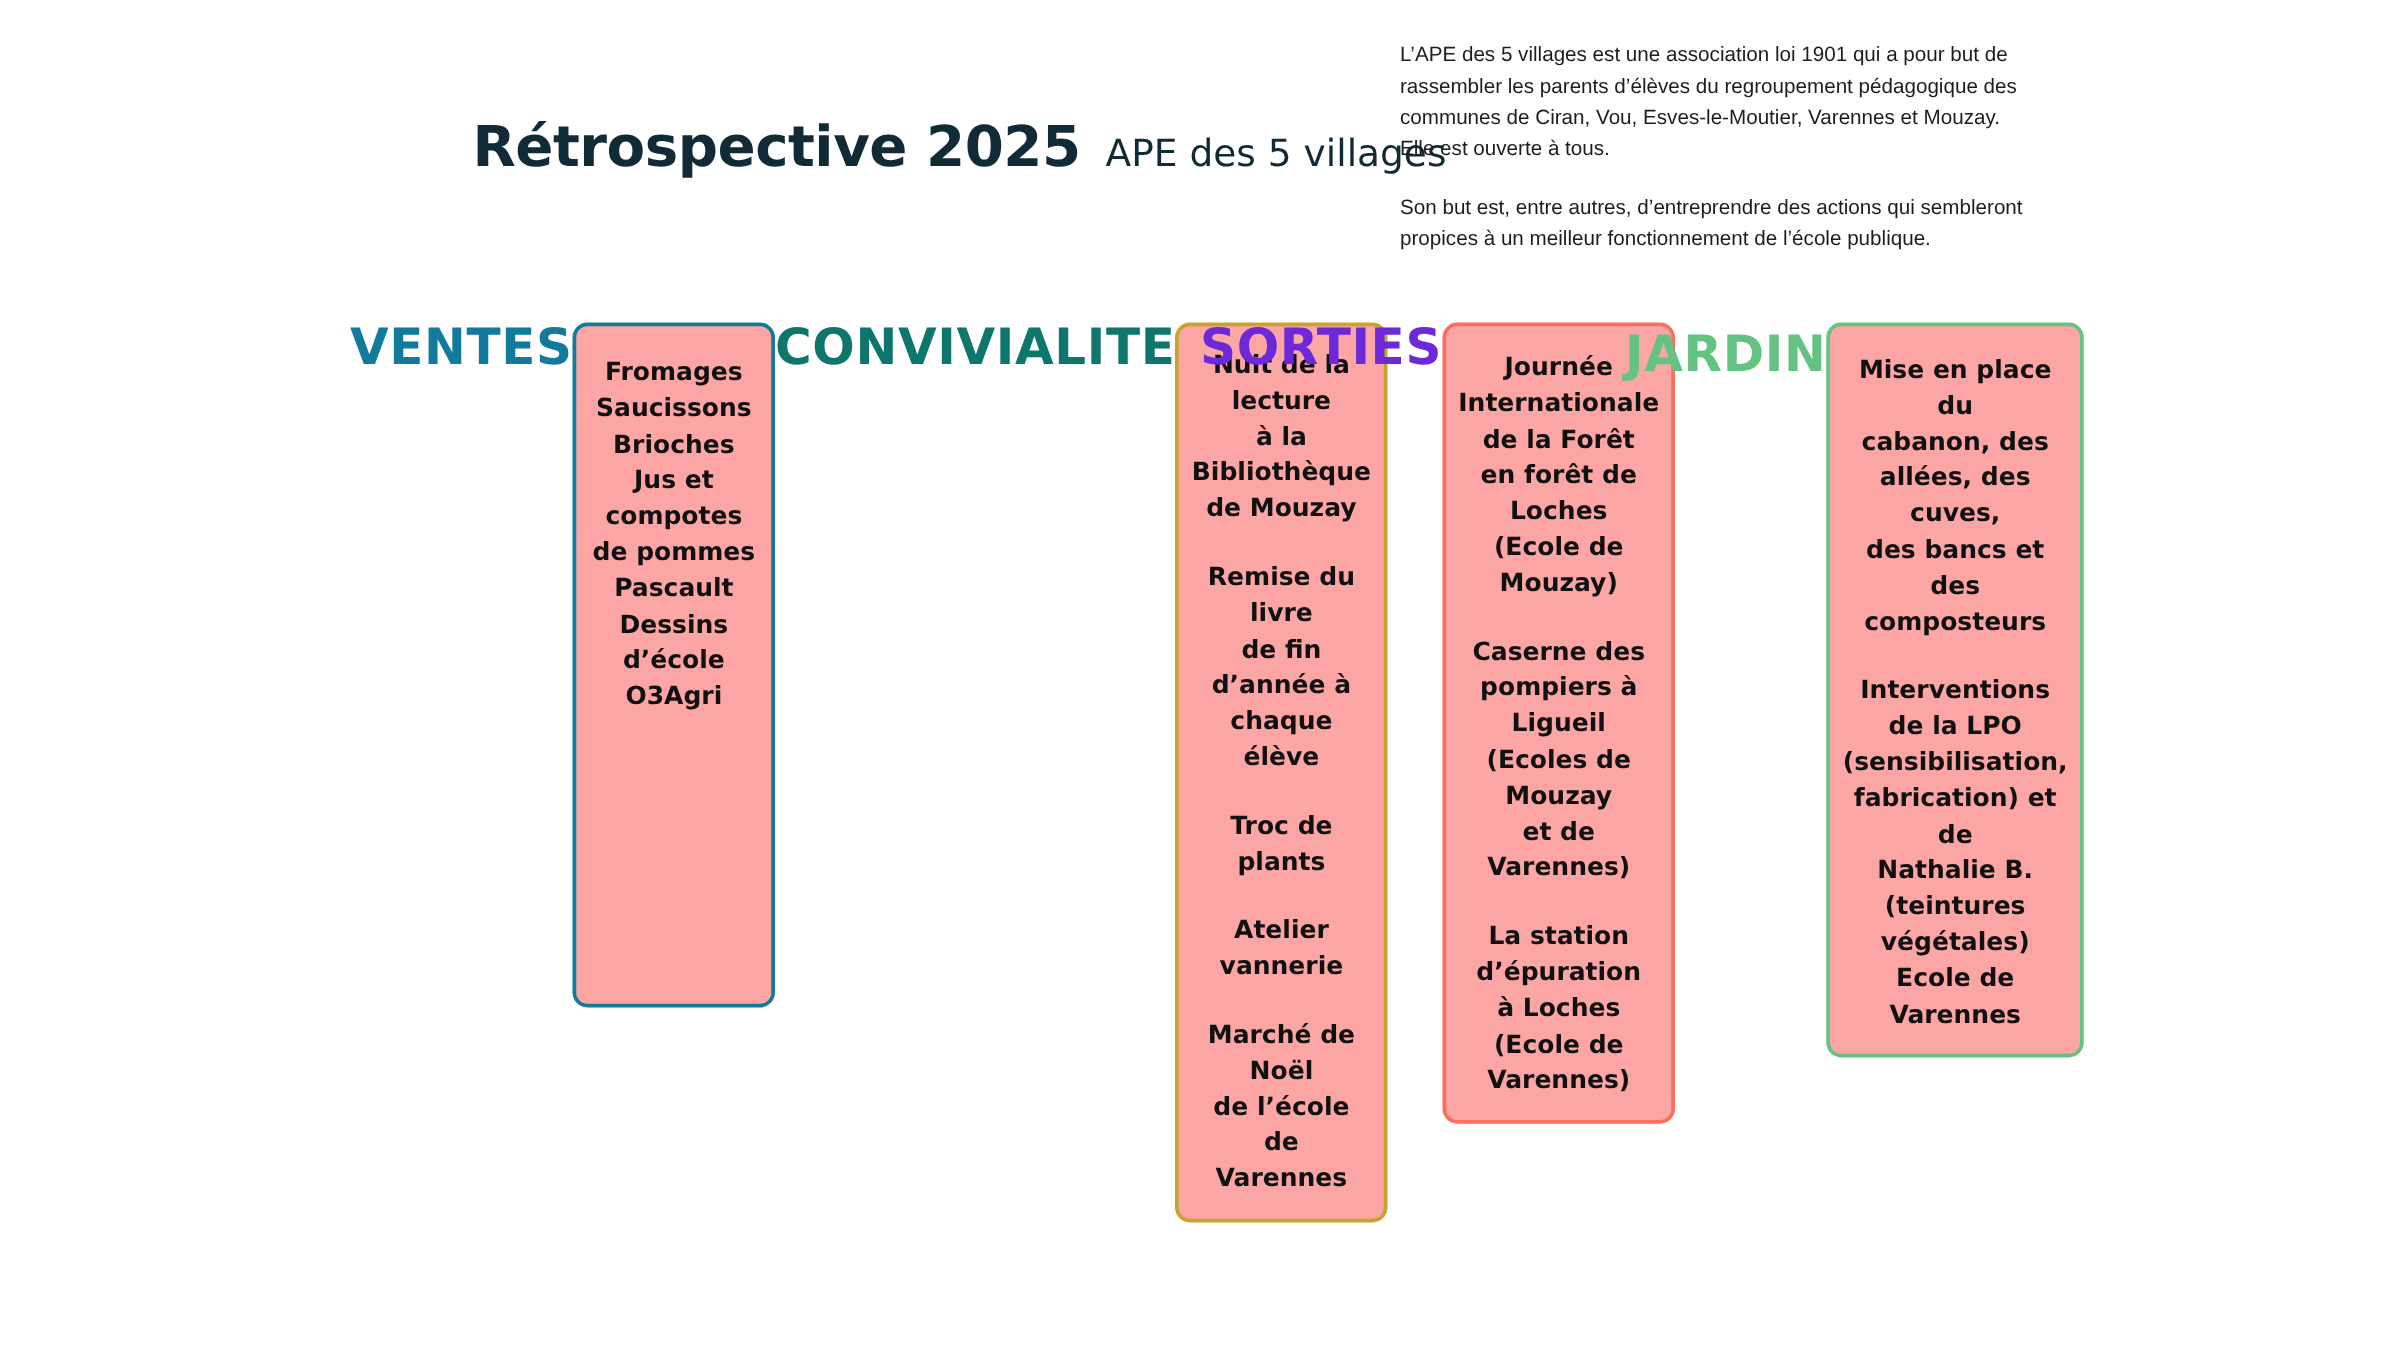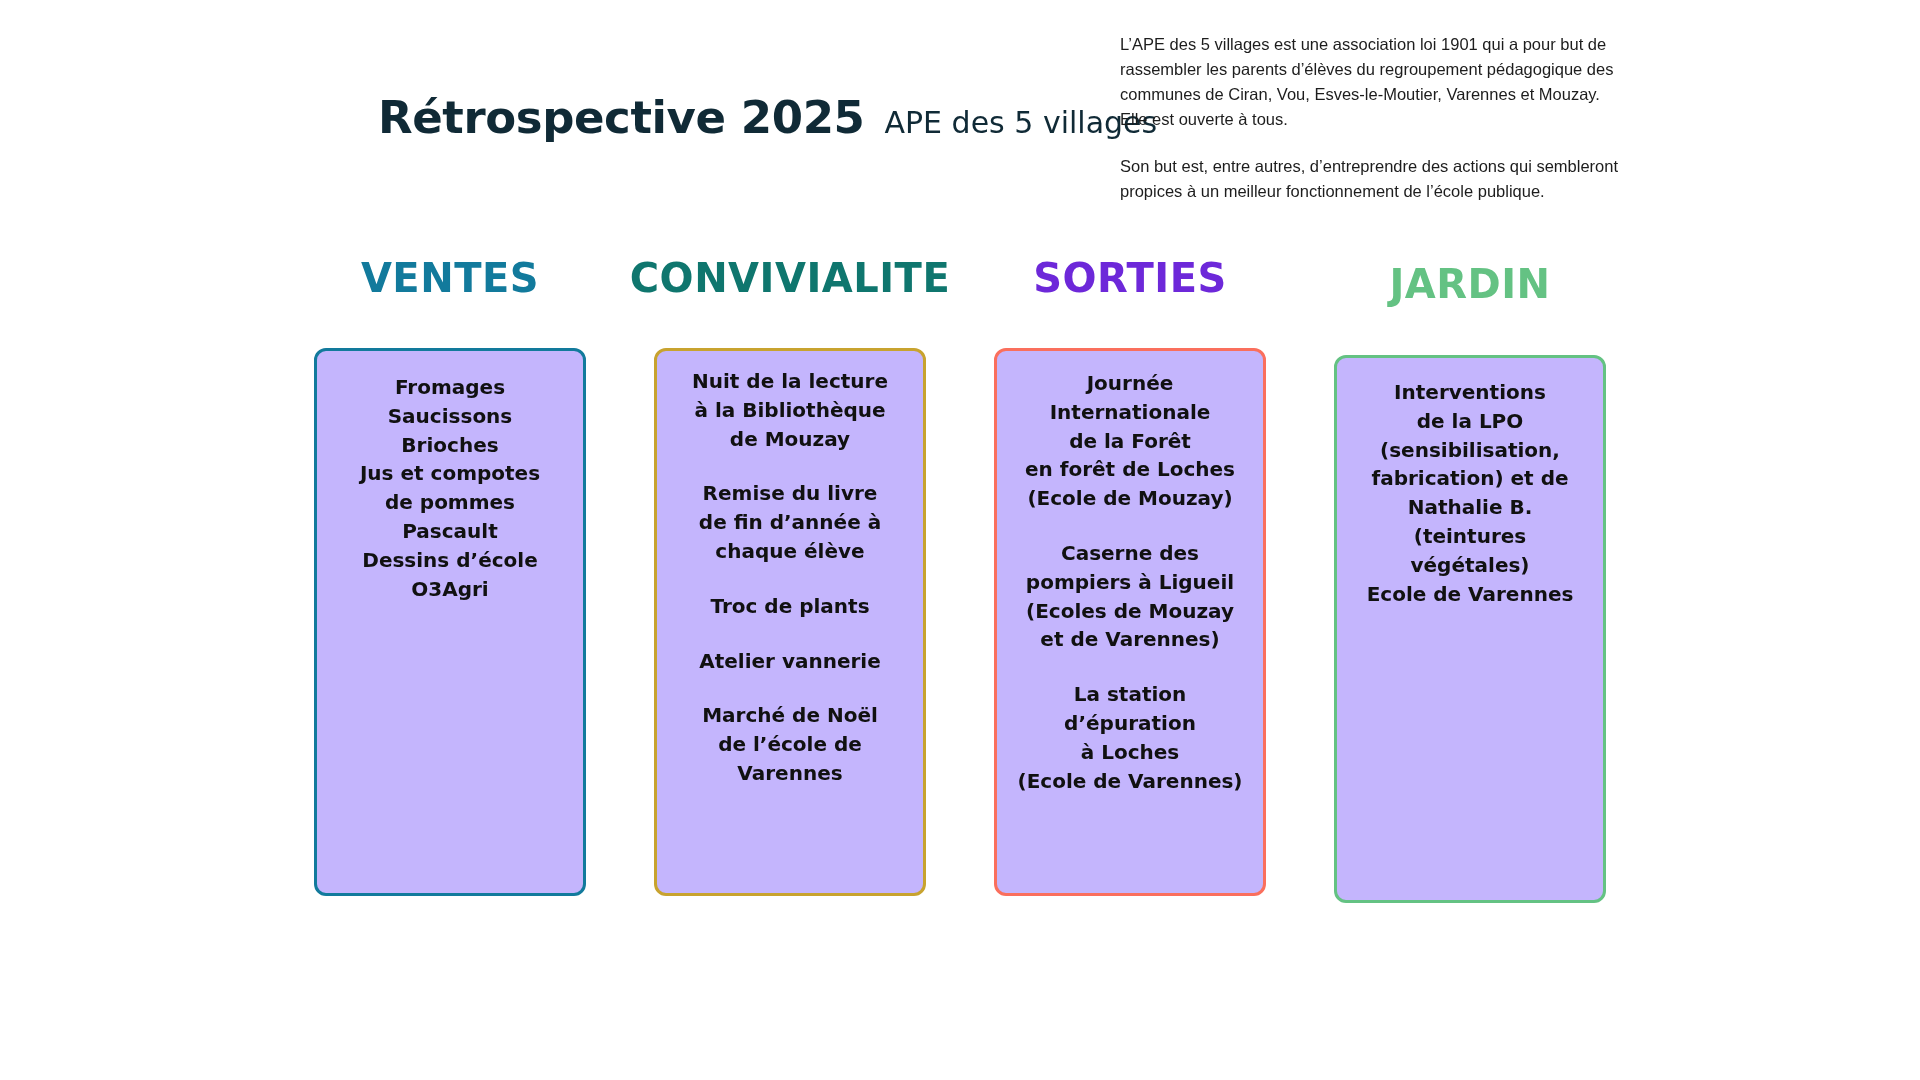--- a/index.html
+++ b/index.html
@@ -91,8 +91,8 @@
   .column {
     width: 340px;
     display: flex;
-    flex-direction: column;
-    align-items: center;
+    flex-direction: row;
+    align-items: flex-start;
   }
 
   .col-heading {

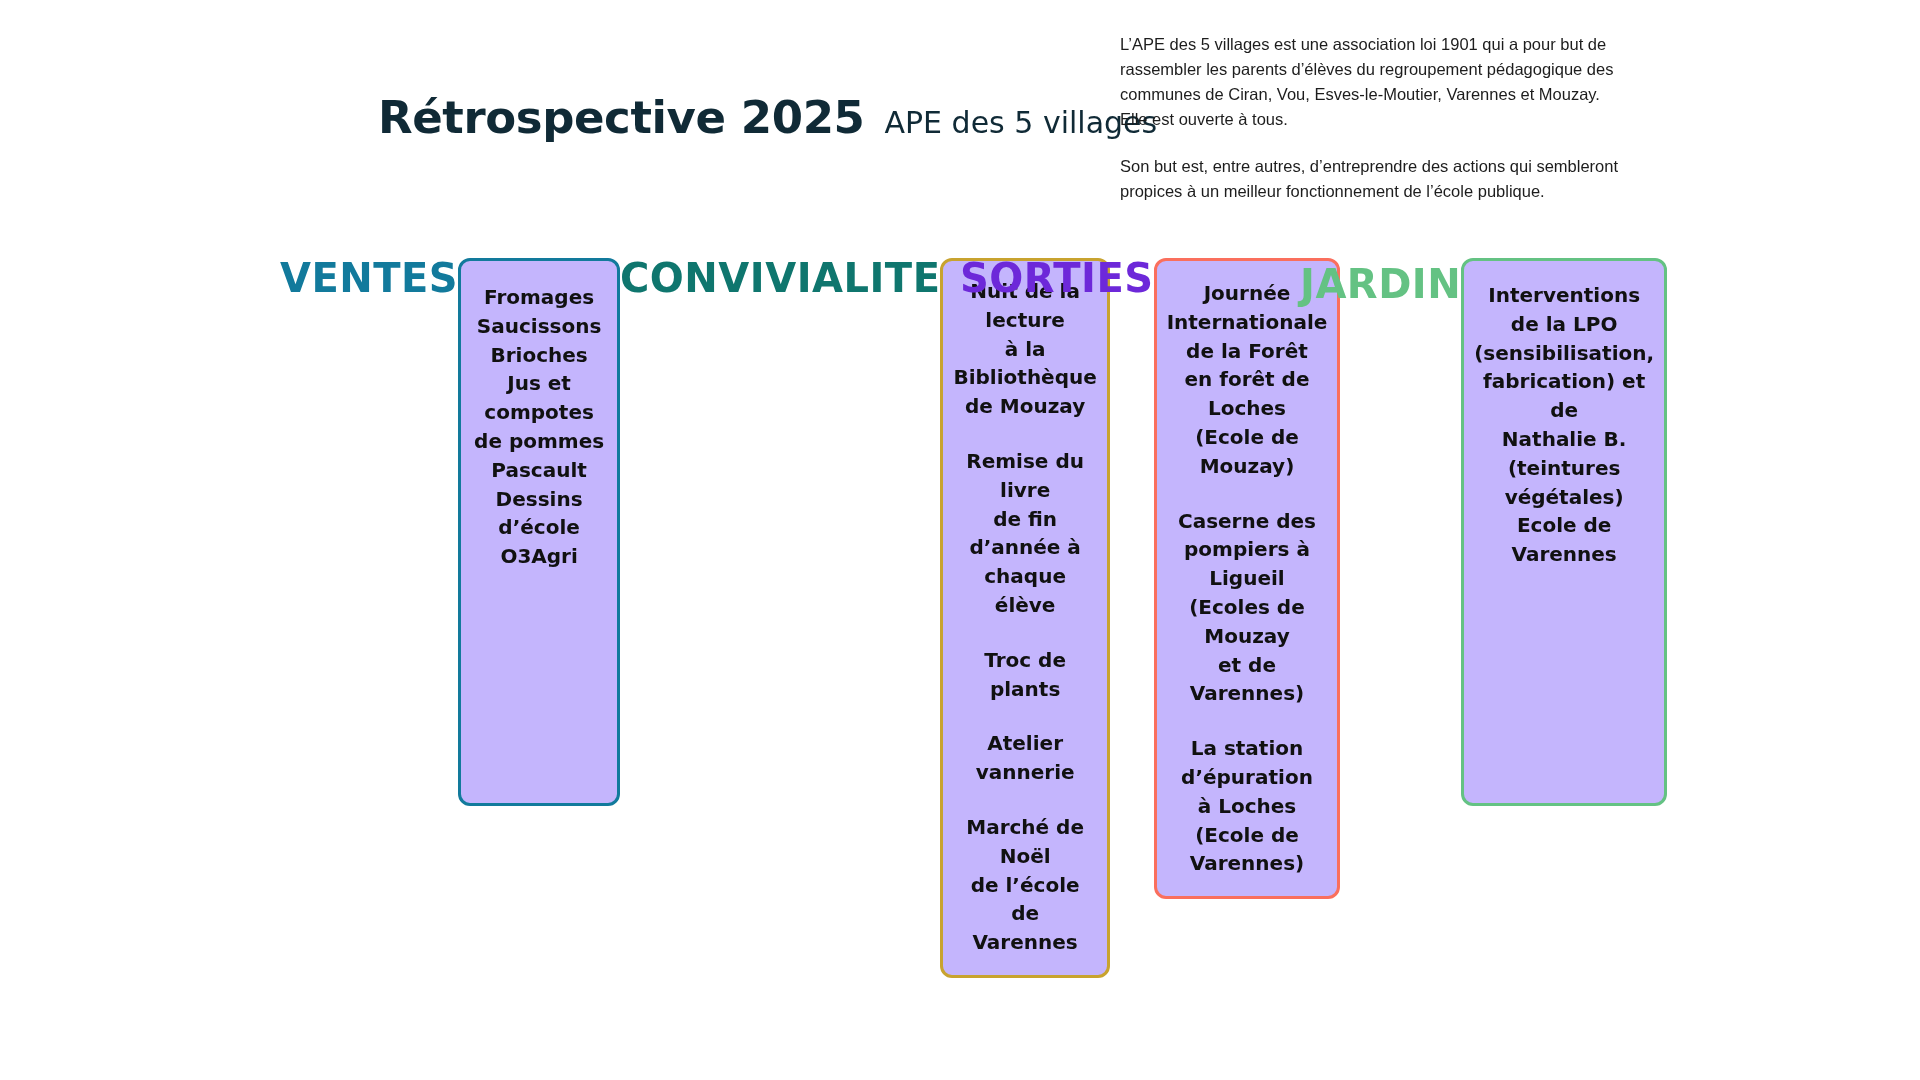--- a/index.html
+++ b/index.html
@@ -109,7 +109,7 @@
     box-sizing: border-box;
     border: 3px solid #000;
     border-radius: 12px;
-    background: #c4b5fd;
+    background: #fca5a5;
     padding: 16px 10px 18px 10px;
     width: 272px;
     min-height: 548px;

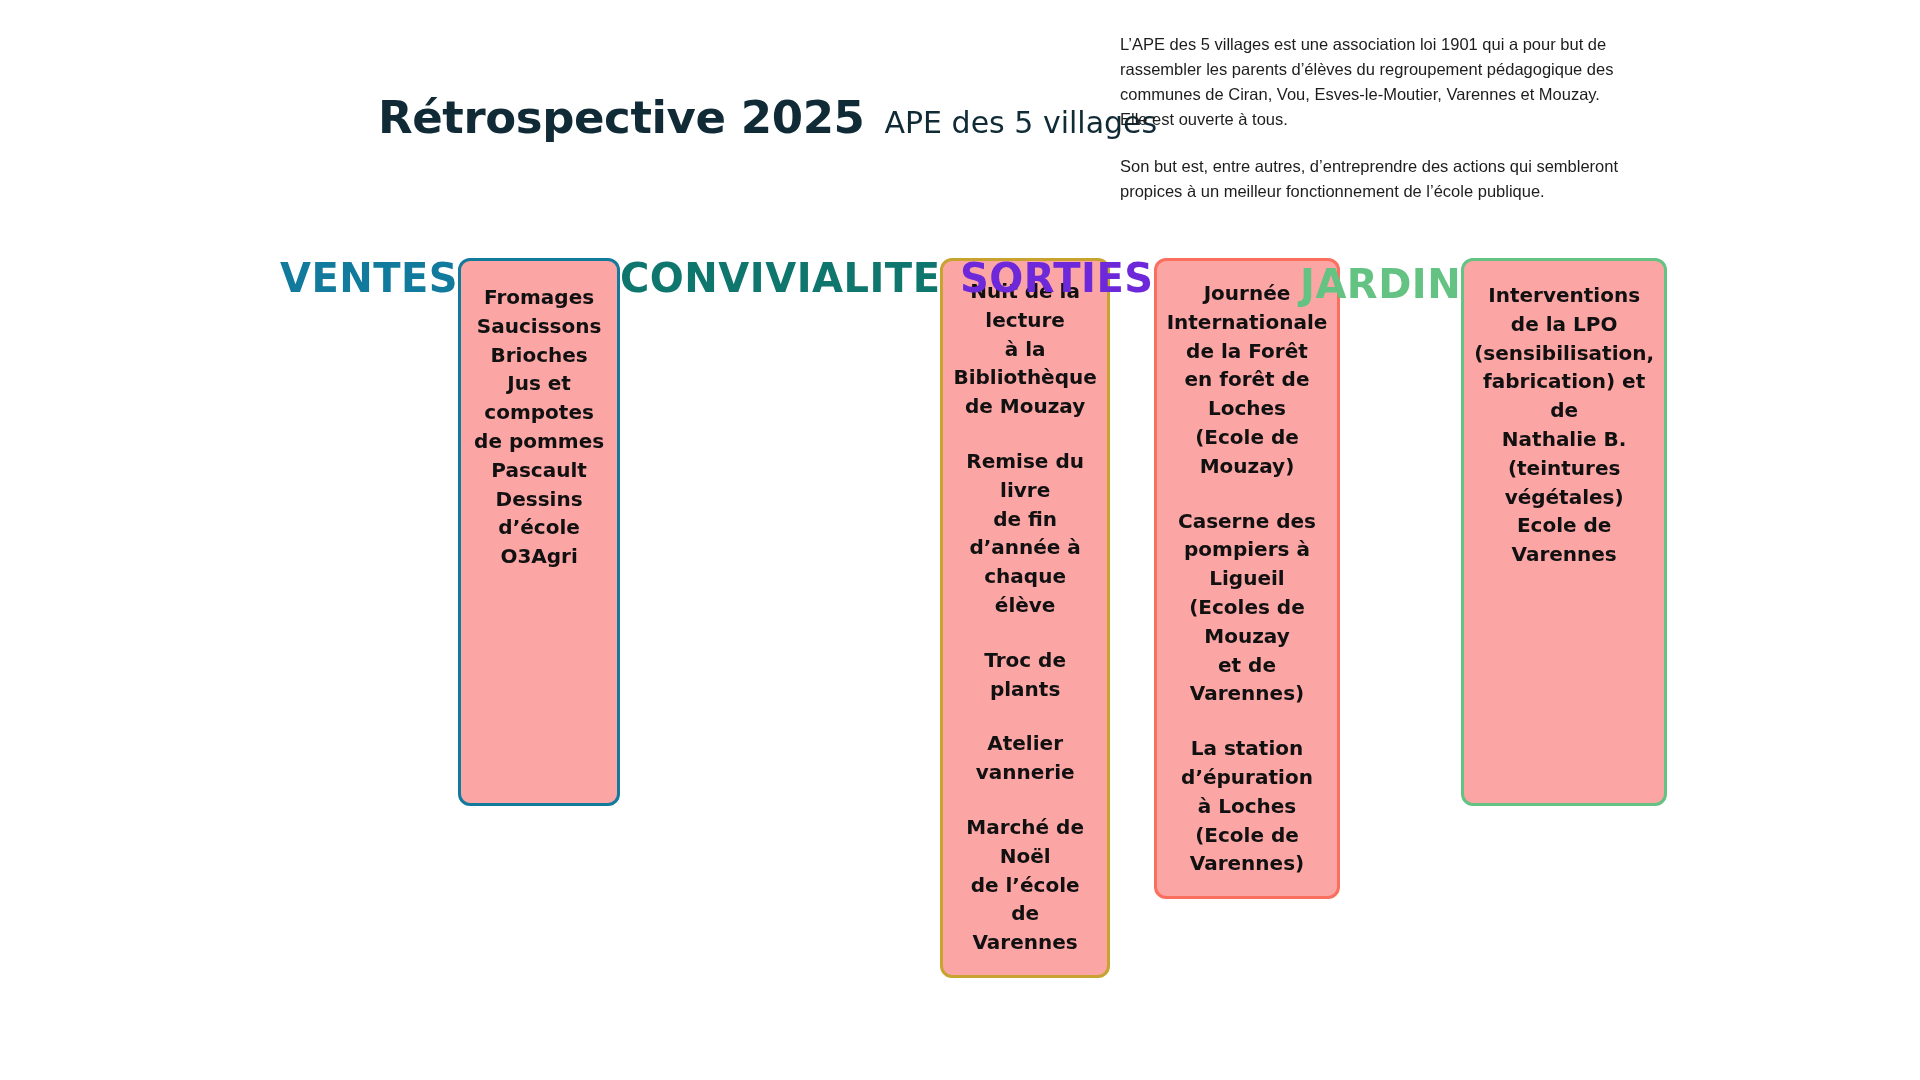--- a/index.html
+++ b/index.html
@@ -234,6 +234,11 @@
     <div class="column col-jardin">
       <h2 class="col-heading" style="color: rgb(100, 194, 131);">JARDIN</h2>
       <div class="col-card" style="border-color: rgb(100, 194, 131);">
+        <div class="card-entry">Mise en place du
+cabanon, des
+allées, des cuves,
+des bancs et des
+composteurs</div>
         <div class="card-entry">Interventions
 de la LPO
 (sensibilisation,

